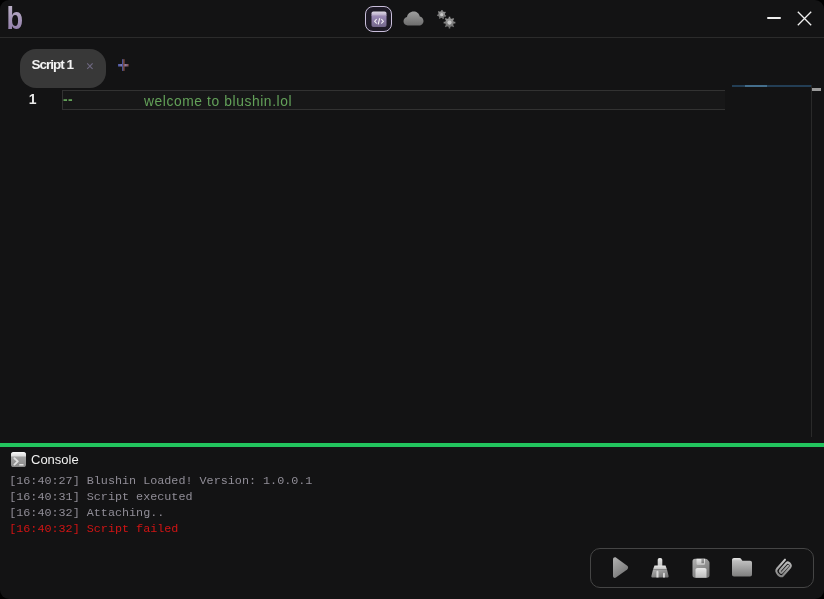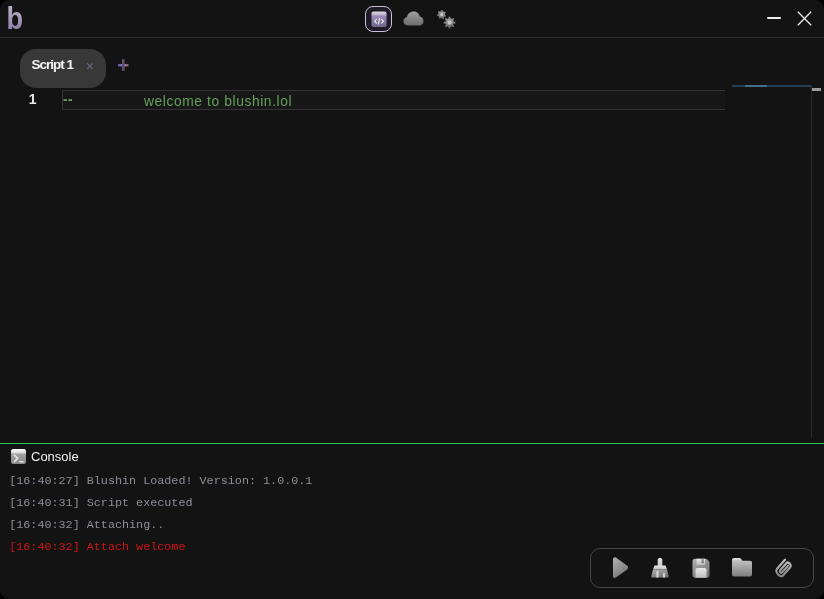--- a/index.html
+++ b/index.html
@@ -24,7 +24,7 @@
 .vline{position:absolute;left:811px;top:85px;width:1px;height:352px;background:#2a2a2a;}
 .cursmark{position:absolute;left:812px;top:88px;width:9px;height:3px;background:#9a9a9a;}
 
-.console{position:absolute;top:443px;left:0;width:824px;height:156px;border-top:1px solid #22c55e;}
+.console{position:absolute;top:443px;left:0;width:824px;height:156px;border-top:4px solid #22c55e;}
 .ctitle{position:absolute;left:31px;top:5px;font-size:13px;color:#f0f0f0;}
 .clog{position:absolute;left:9.2px;top:26px;font-family:"Liberation Mono",monospace;font-size:11.75px;line-height:22px;white-space:pre;}
 .lg{color:#908d97;}

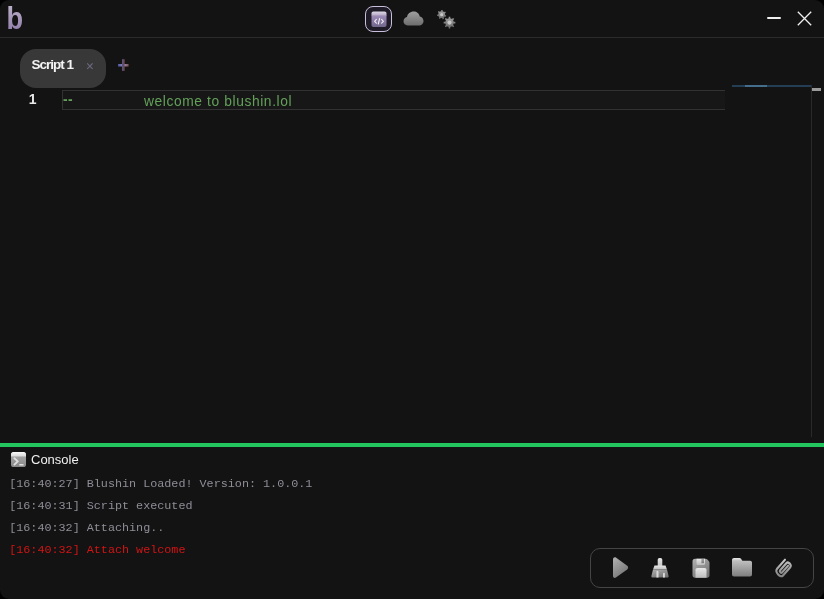--- a/index.html
+++ b/index.html
@@ -26,7 +26,7 @@
 
 .console{position:absolute;top:443px;left:0;width:824px;height:156px;border-top:4px solid #22c55e;}
 .ctitle{position:absolute;left:31px;top:5px;font-size:13px;color:#f0f0f0;}
-.clog{position:absolute;left:9.2px;top:26px;font-family:"Liberation Mono",monospace;font-size:11.75px;line-height:22px;white-space:pre;}
+.clog{position:absolute;left:9.2px;top:26px;font-family:"Liberation Mono",monospace;font-size:11.75px;line-height:16px;white-space:pre;}
 .lg{color:#908d97;}
 .lr{color:#d21414;}
 

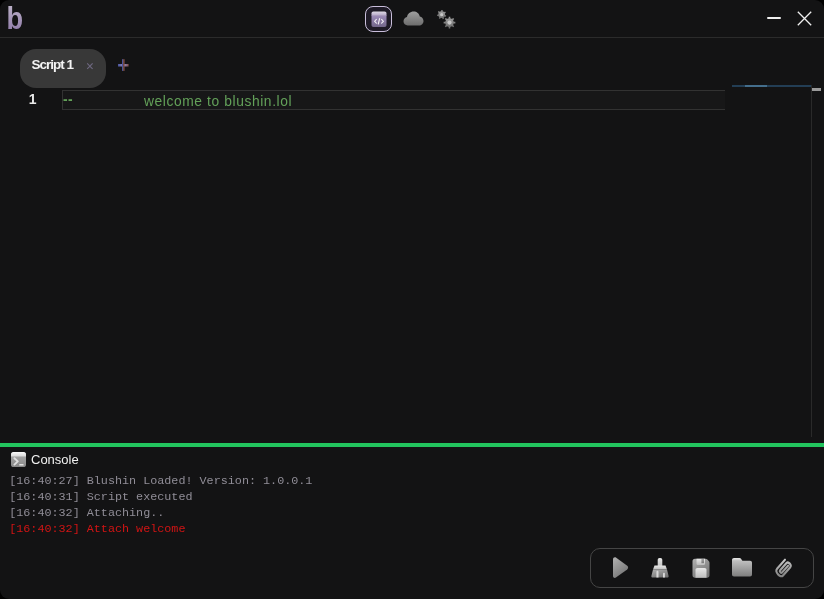--- a/index.html
+++ b/index.html
@@ -141,7 +141,7 @@
     <div class="clog"><span class="lg">[16:40:27] Blushin Loaded! Version: 1.0.0.1
 [16:40:31] Script executed
 [16:40:32] Attaching..</span>
-<span class="lr">[16:40:32] Attach welcome</span></div>
+<span class="lr">[16:40:32] Script failed</span></div>
   </div>
 
   <div class="toolbar"></div>

